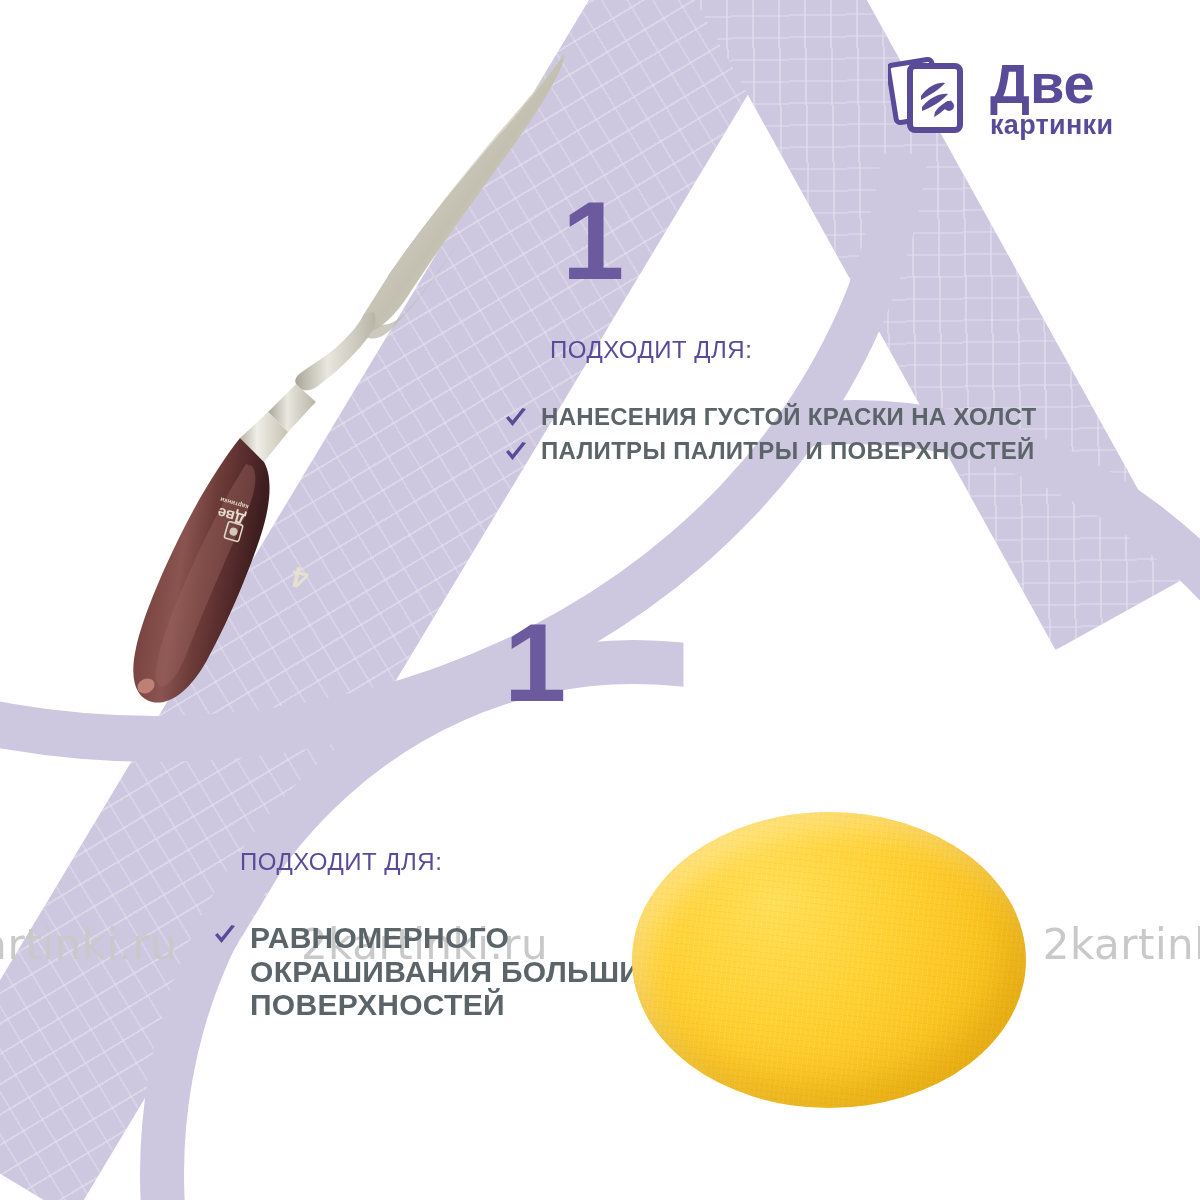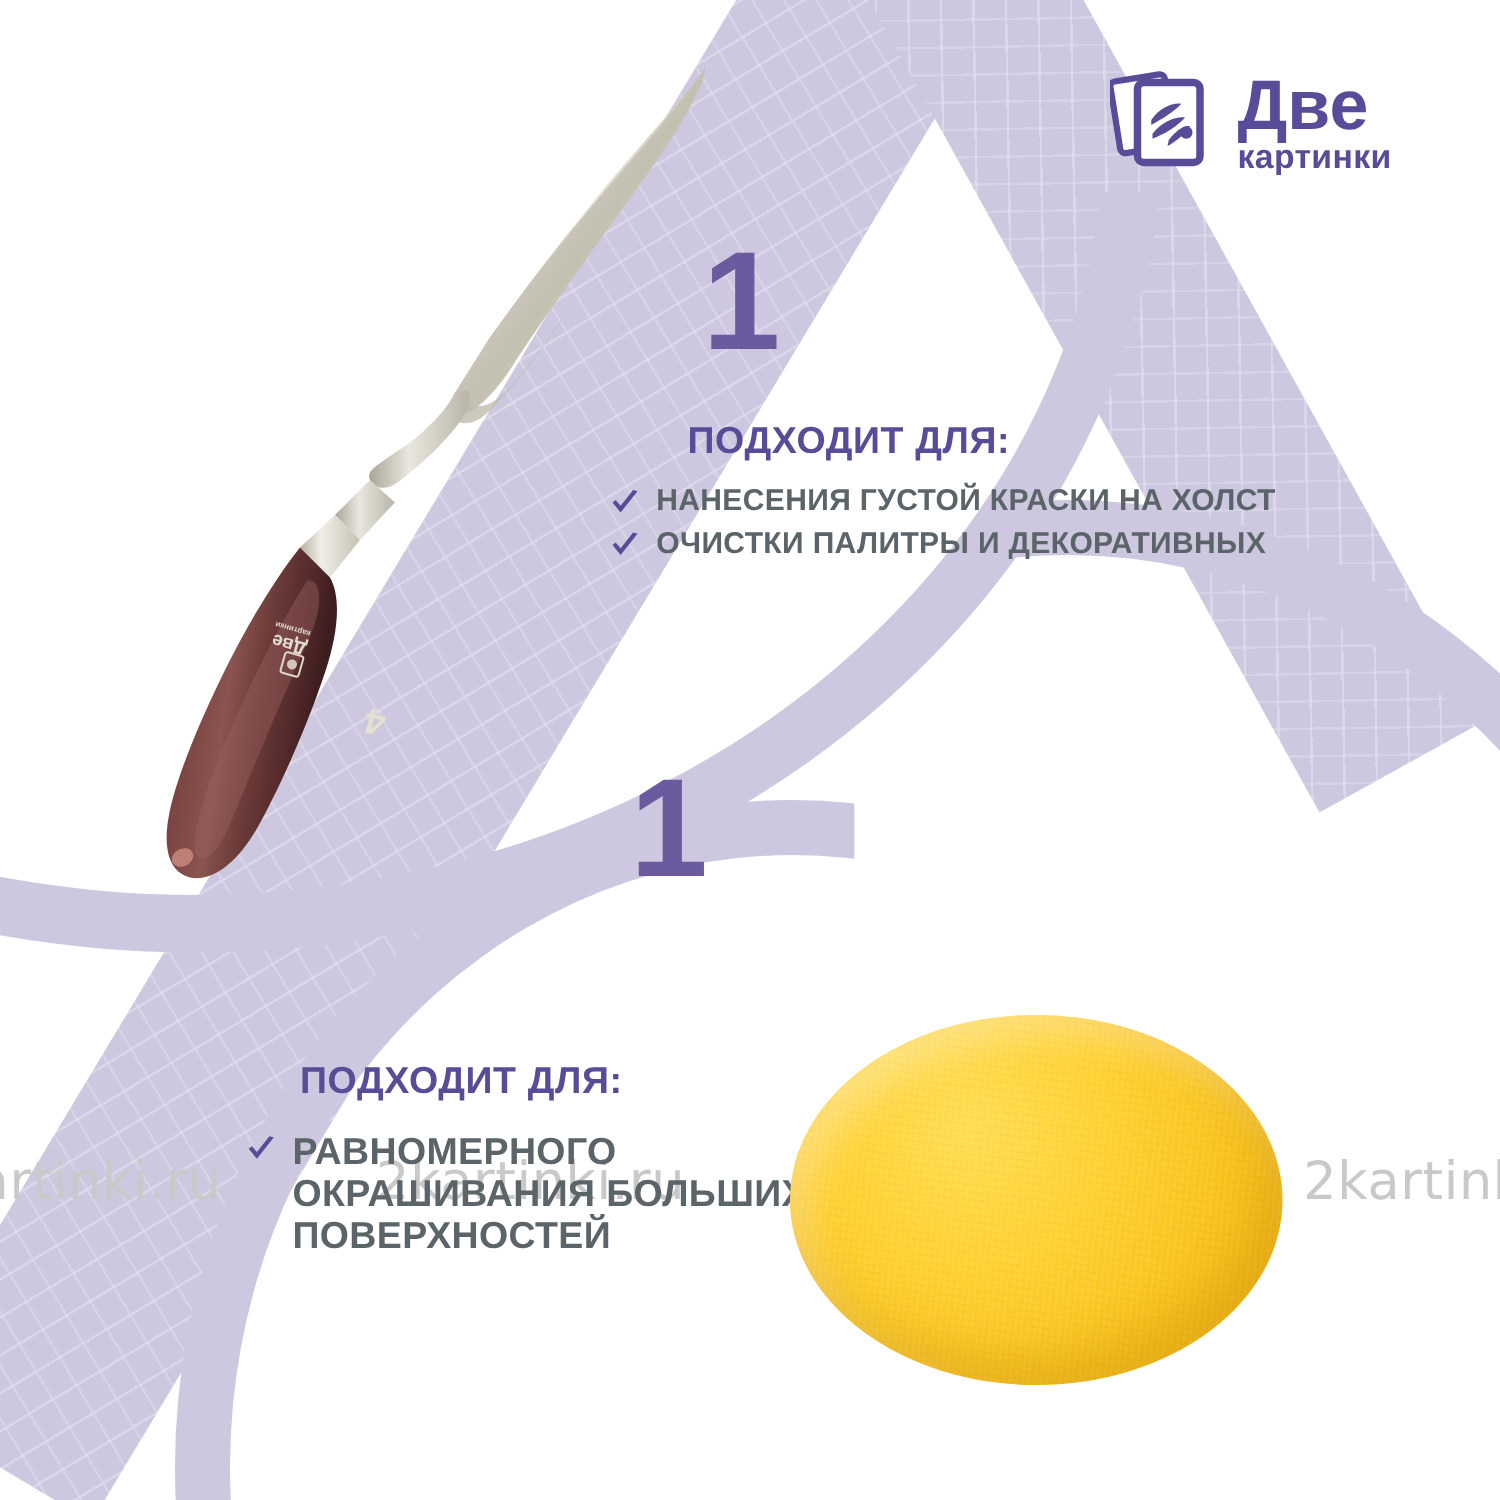--- a/index.html
+++ b/index.html
@@ -170,8 +170,8 @@
 
   .subhead {
     position: absolute;
-    font-size: 30px;
-    font-weight: 700;
+    font-size: 24px;
+    font-weight: 400;
     color: #5a4b98;
     letter-spacing: .5px;
   }

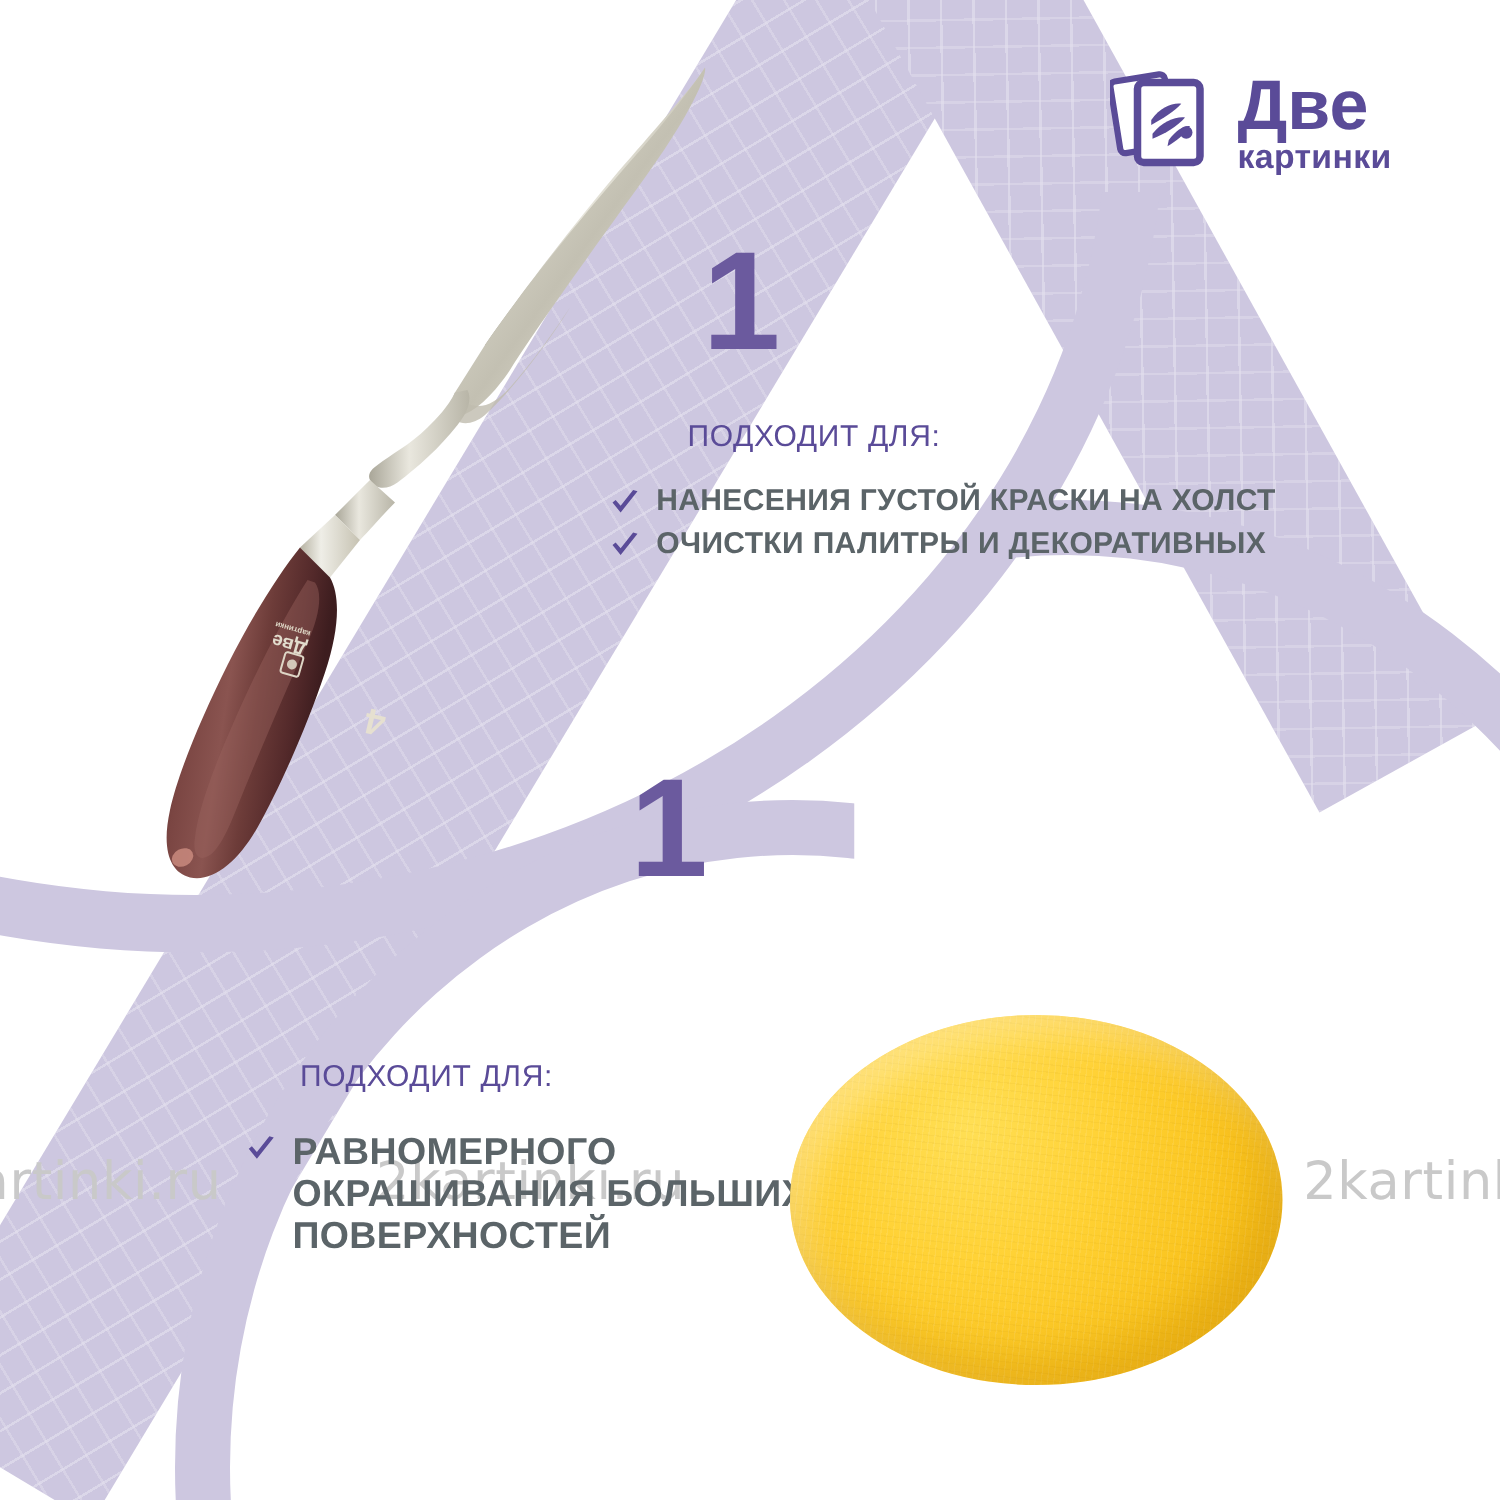--- a/index.html
+++ b/index.html
@@ -179,7 +179,7 @@
   .bullets {
     position: absolute;
     list-style: none;
-    margin: 0;
+    margin: 16px;
     padding: 0;
   }
   .bullet {

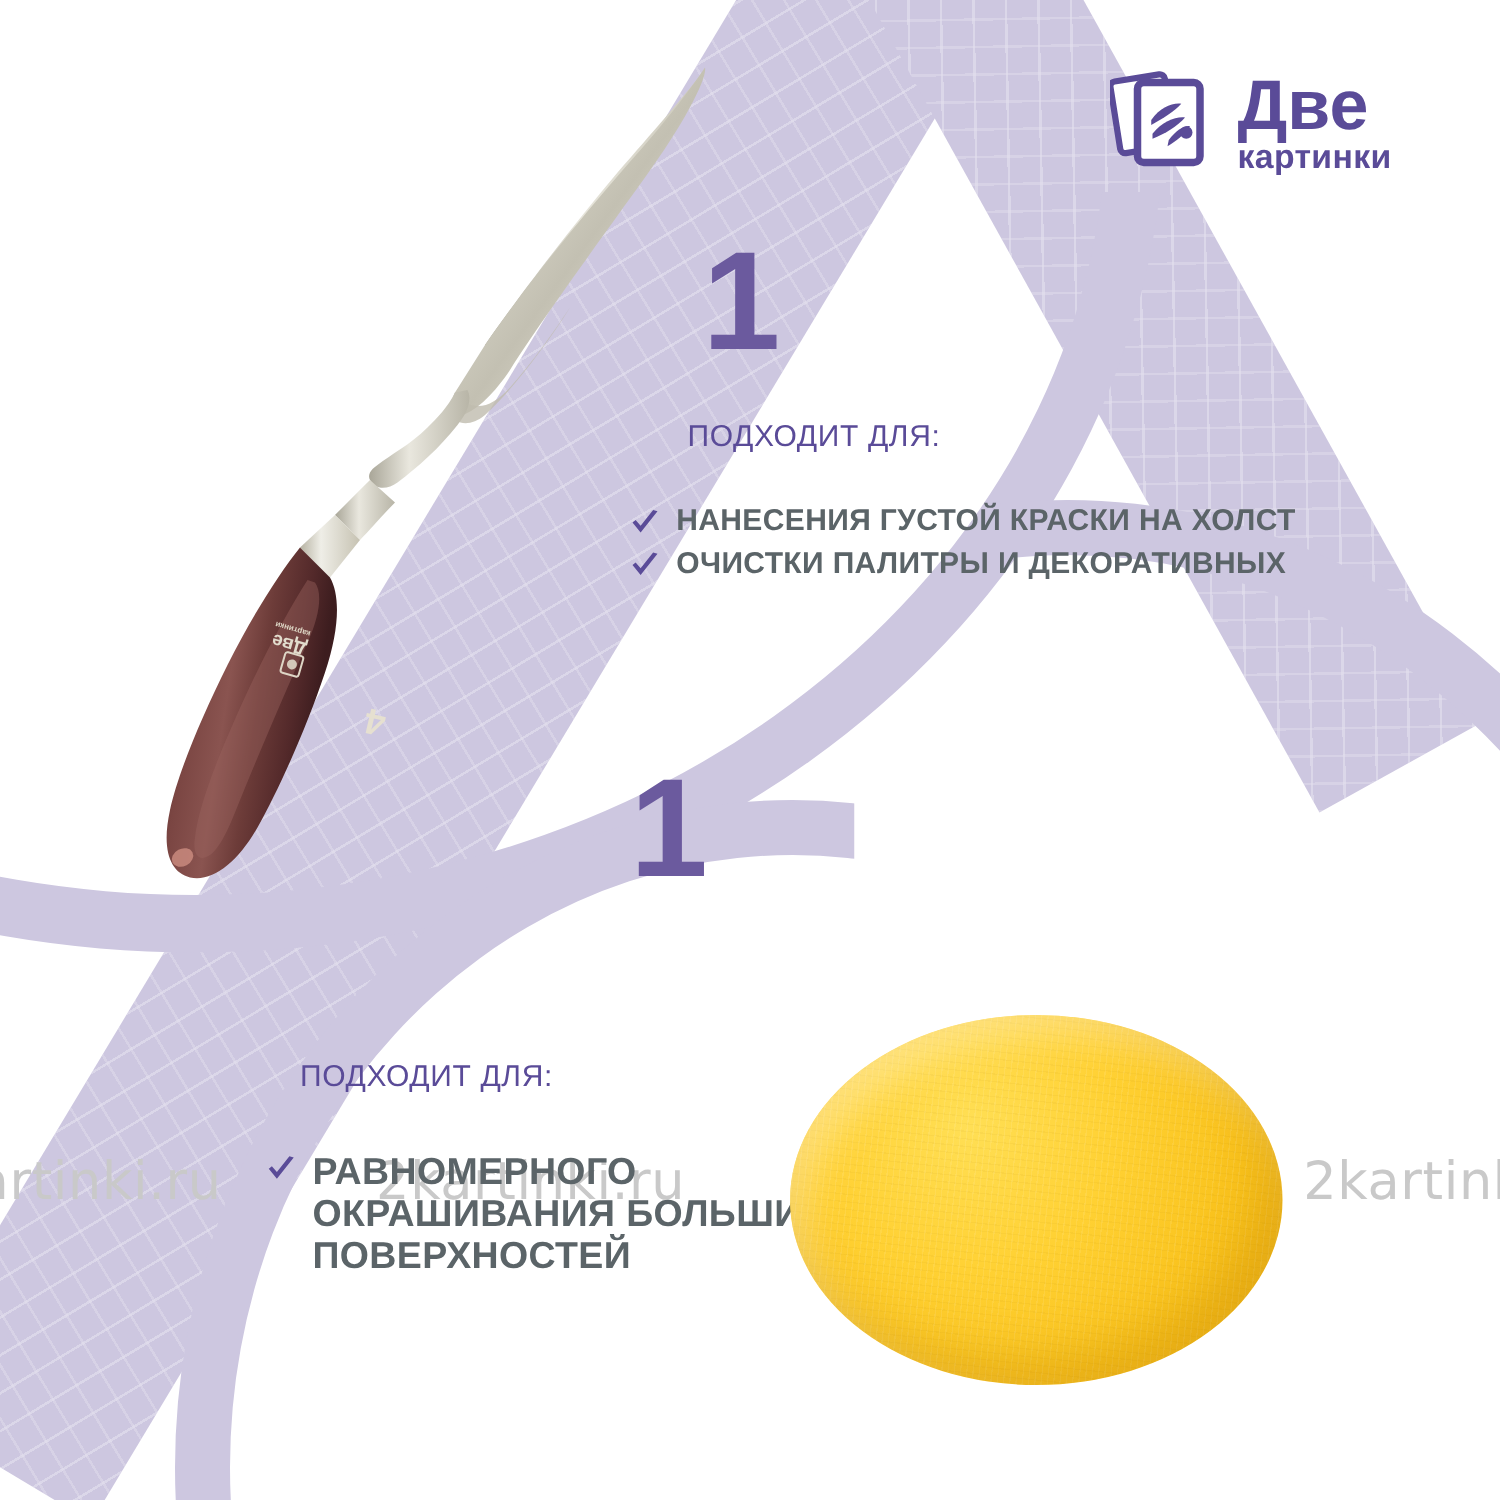--- a/index.html
+++ b/index.html
@@ -385,7 +385,7 @@
       <svg class="check" viewBox="0 0 26 26">
         <path d="M3 12 L 9.5 20 L 23 3 L 19.5 2 L 9.5 14.5 L 5.5 10 Z" fill="#5a4b98"></path>
       </svg>
-      <span class="bullet-text">ОЧИСТКИ ПАЛИТРЫ И ДЕКОРАТИВНЫХ</span>
+      <span class="bullet-text">ПАЛИТРЫ ПАЛИТРЫ И ПОВЕРХНОСТЕЙ</span>
     </li>
   </ul>
 

